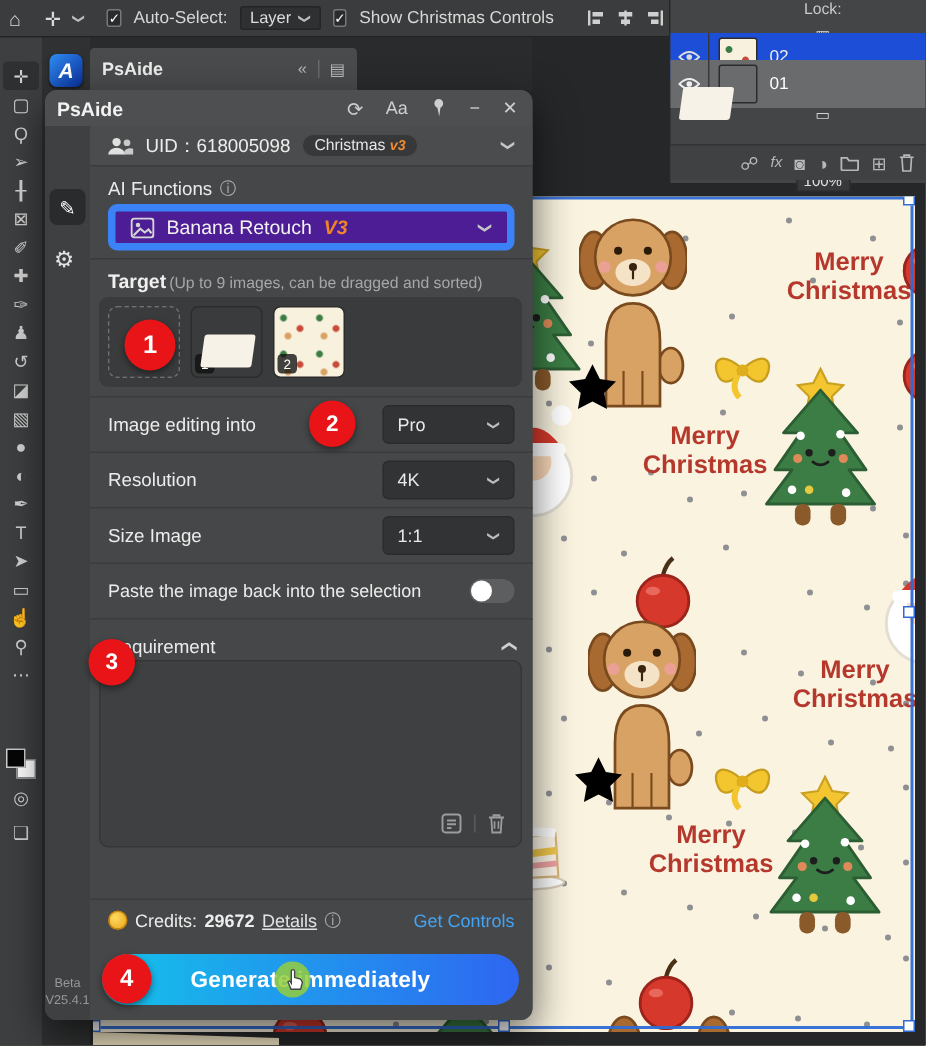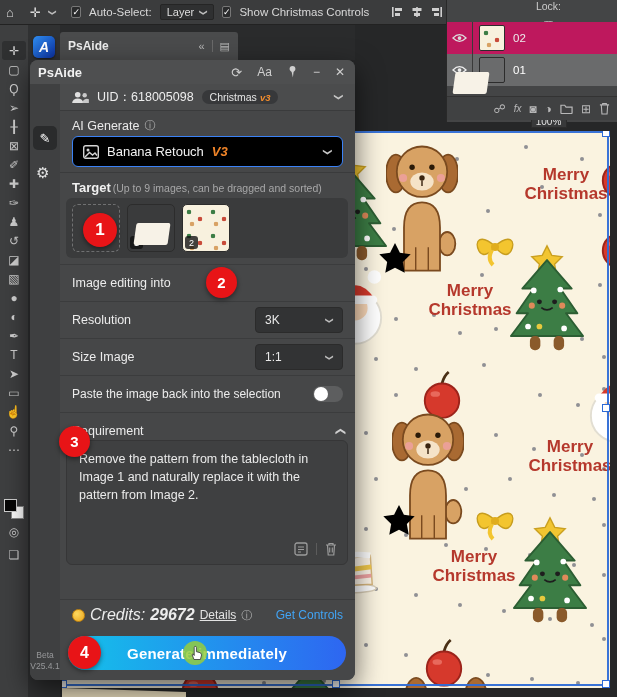--- a/index.html
+++ b/index.html
@@ -120,7 +120,7 @@
   .fill-box{width:36px;height:16px;background:#38393a;border:1px solid #2b2b2b;font-size:10px;color:#e0e0e0;display:flex;align-items:center;justify-content:center;}
   .layer-row{position:absolute;left:0;width:171px;height:32px;display:flex;align-items:center;}
   .layer-row.sel{background:#6a6b6c;}
-  .layer-row.unsel{background:#be185d;}
+  .layer-row.unsel{background:#1d4ed8;}
   .eye-cell{width:26px;height:32px;display:flex;align-items:center;justify-content:center;border-right:1px solid #3a3a3a;color:#dcdcdc;}
   .layer-thumb{width:26px;height:26px;margin-left:6px;border:1px solid #2c2c2c;border-radius:2px;}
   .layer-name{margin-left:8px;font-size:11.5px;color:#ececec;}

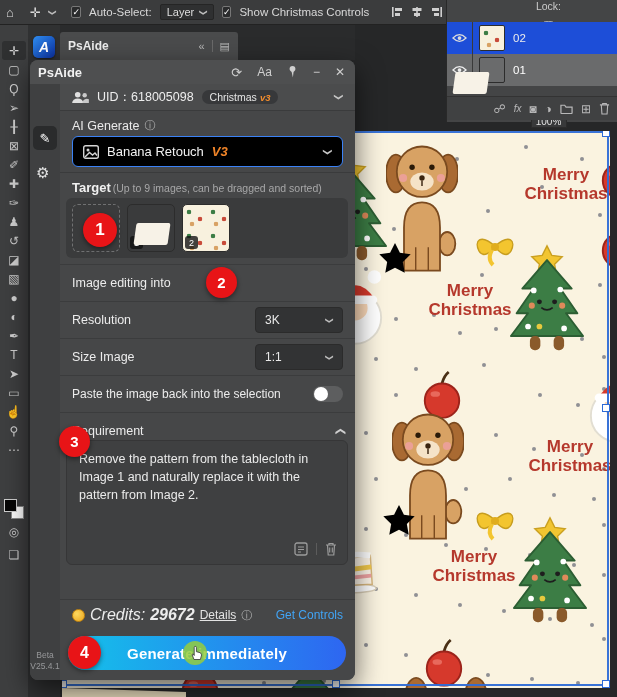--- a/index.html
+++ b/index.html
@@ -649,7 +649,7 @@
       <span class="layer-thumb thumb-pattern"></span>
       <span class="layer-name">02</span>
     </div>
-    <div class="layer-row sel" style="top:54px">
+    <div class="layer-row sel" style="top:40px">
       <span class="eye-cell">
           <svg width="15" height="10" viewBox="0 0 16 10">
             <path d="M1 5 Q8 -2 15 5 Q8 12 1 5 Z" fill="none" stroke="#eee" stroke-width="1.3"></path>

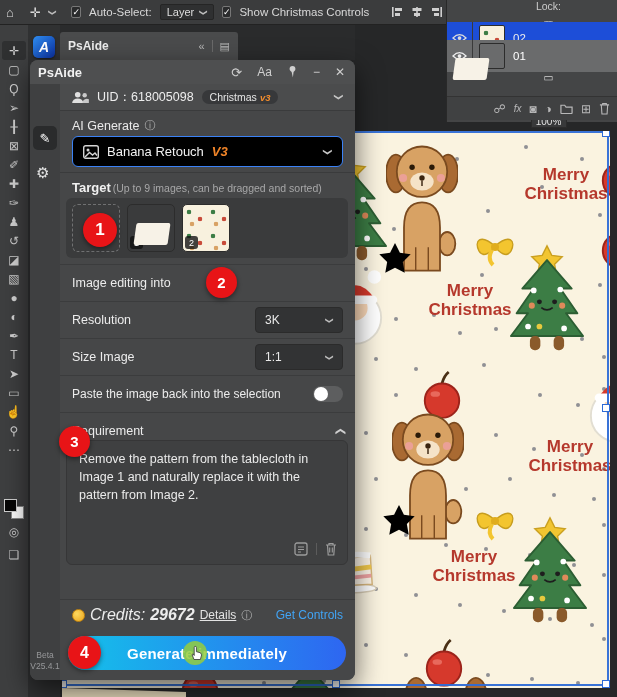--- a/index.html
+++ b/index.html
@@ -542,7 +542,7 @@
         <span class="row-caret">❯</span>
       </div>
       <div class="ai-label-row">
-        <span>AI Generate</span>
+        <span>AI Functions</span>
         <span class="info-i">ⓘ</span>
       </div>
       <div class="func-select">

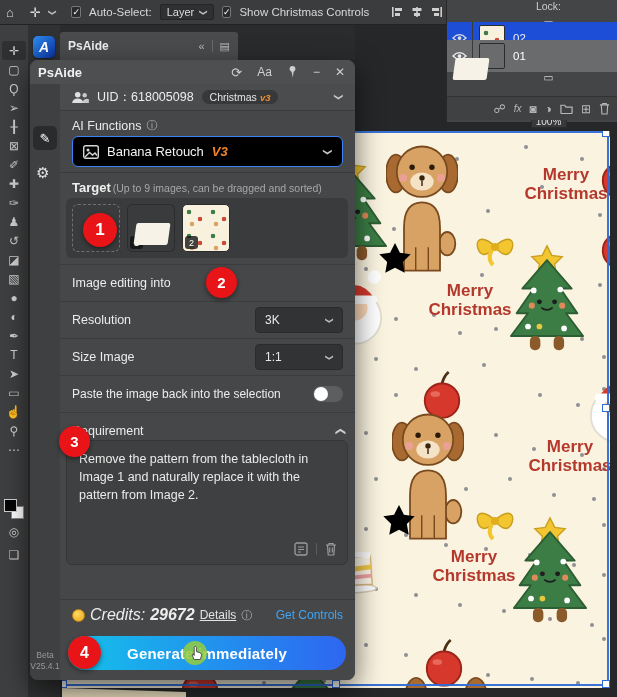--- a/index.html
+++ b/index.html
@@ -76,7 +76,7 @@
   .row-caret{margin-left:auto;font-size:9px;color:#c6c6c6;transform:rotate(90deg);}
   .ai-label-row{position:absolute;left:12px;top:34px;display:flex;align-items:center;gap:5px;font-size:12.5px;color:#eaeaea;}
   .info-i{color:#b3b3b3;font-size:11px;}
-  .func-select{position:absolute;left:12px;top:52px;width:271px;height:31px;background:#000000;border:1px solid #3b82f6;border-radius:6px;display:flex;align-items:center;gap:8px;padding:0 10px;color:#d8d8d8;}
+  .func-select{position:absolute;left:12px;top:52px;width:271px;height:31px;background:#4c1d95;border:5px solid #3b82f6;border-radius:6px;display:flex;align-items:center;gap:8px;padding:0 10px;color:#d8d8d8;}
   .func-name{font-size:13px;color:#f2f2f2;}
   .func-v{font-size:13px;font-weight:bold;font-style:italic;color:#f08428;}
   .sec-line{position:absolute;left:0;width:295px;height:1px;background:#3a3b3c;}

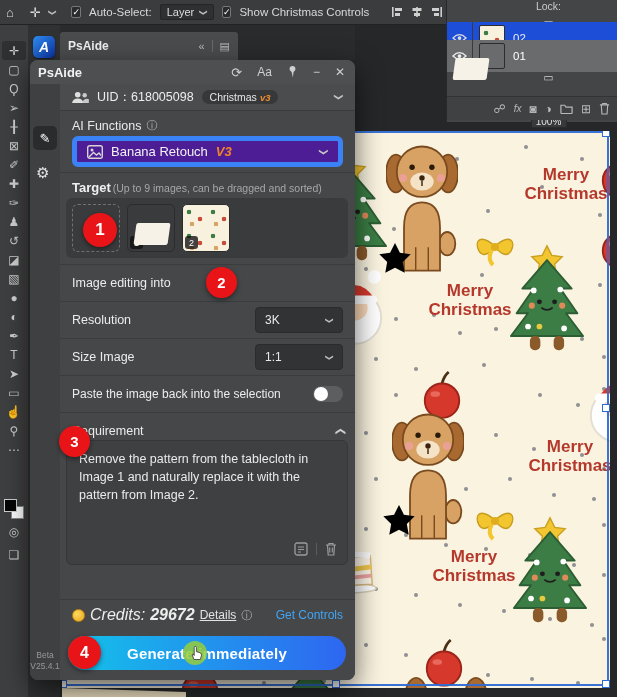--- a/index.html
+++ b/index.html
@@ -571,6 +571,10 @@
       </div>
       <div class="opt-row" style="top:180px">
         <span class="opt-label">Image editing into</span>
+        <span class="select-pill">
+          <span class="select-val">Pro</span>
+          <span class="pill-caret">❯</span>
+        </span>
       </div>
       <div class="opt-row" style="top:217px">
         <span class="opt-label">Resolution</span>

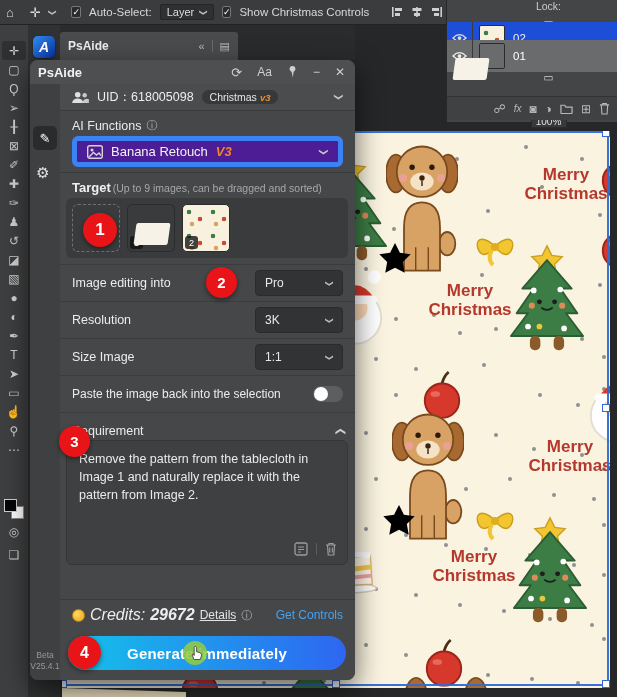--- a/index.html
+++ b/index.html
@@ -579,7 +579,7 @@
       <div class="opt-row" style="top:217px">
         <span class="opt-label">Resolution</span>
         <span class="select-pill">
-          <span class="select-val">3K</span>
+          <span class="select-val">4K</span>
           <span class="pill-caret">❯</span>
         </span>
       </div>

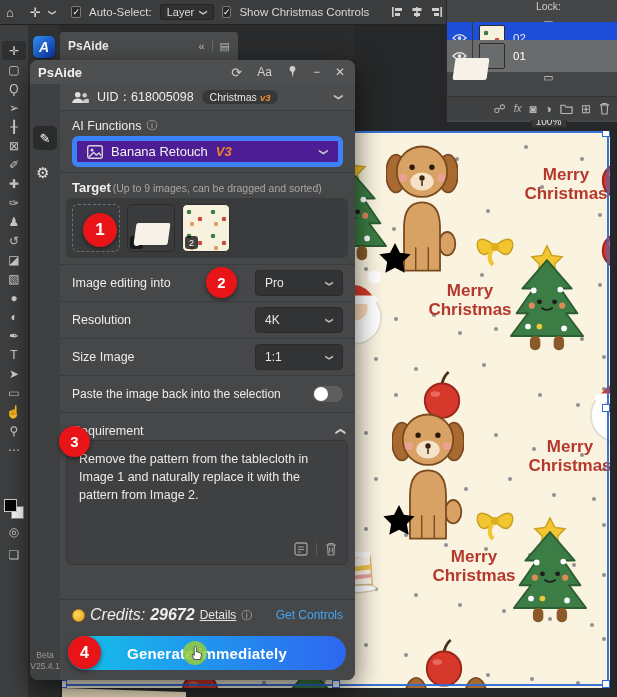--- a/index.html
+++ b/index.html
@@ -601,7 +601,6 @@
         <span class="req-caret">❯</span>
       </div>
       <div class="req-box">
-        <div class="req-text">Remove the pattern from the tablecloth in Image 1 and naturally replace it with the pattern from Image 2.</div>
         <div class="req-icons">
           <svg width="14" height="14" viewBox="0 0 14 14">
               <rect x="1" y="1" width="12" height="12" rx="2" fill="none" stroke="#9c9c9c" stroke-width="1.3"></rect>

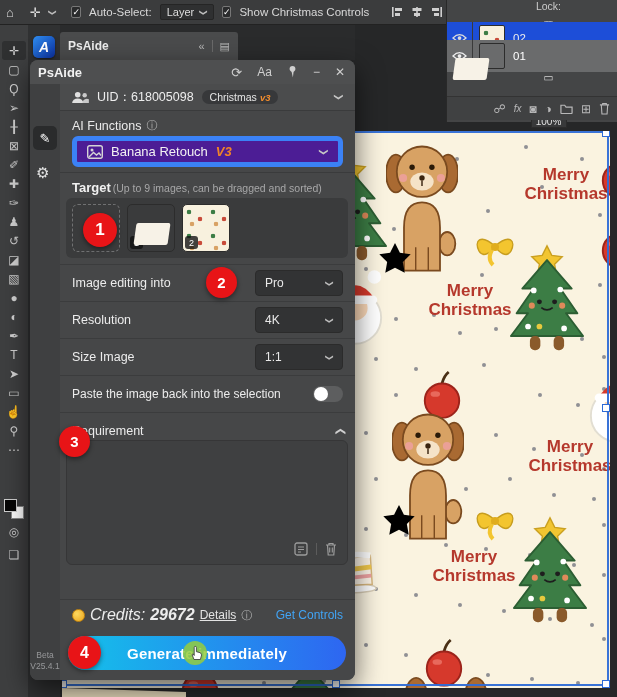--- a/index.html
+++ b/index.html
@@ -106,7 +106,7 @@
   .footer-line{position:absolute;left:0;top:515px;width:295px;height:1px;background:#3a3b3c;}
   .credits-row{position:absolute;left:12px;top:522px;width:271px;display:flex;align-items:center;gap:5px;}
   .coin{width:13px;height:13px;border-radius:50%;background:radial-gradient(circle at 35% 35%,#ffd95e,#e8a51e);border:1px solid #c8880f;}
-  .credits-text{font-size:16px;color:#ededed;font-style:italic;}
+  .credits-text{font-size:12px;color:#ededed;}
   .credits-num{font-weight:bold;}
   .details{font-size:12px;color:#e3e3e3;text-decoration:underline;}
   .get-credits{margin-left:auto;font-size:12px;color:#41a4f5;}

